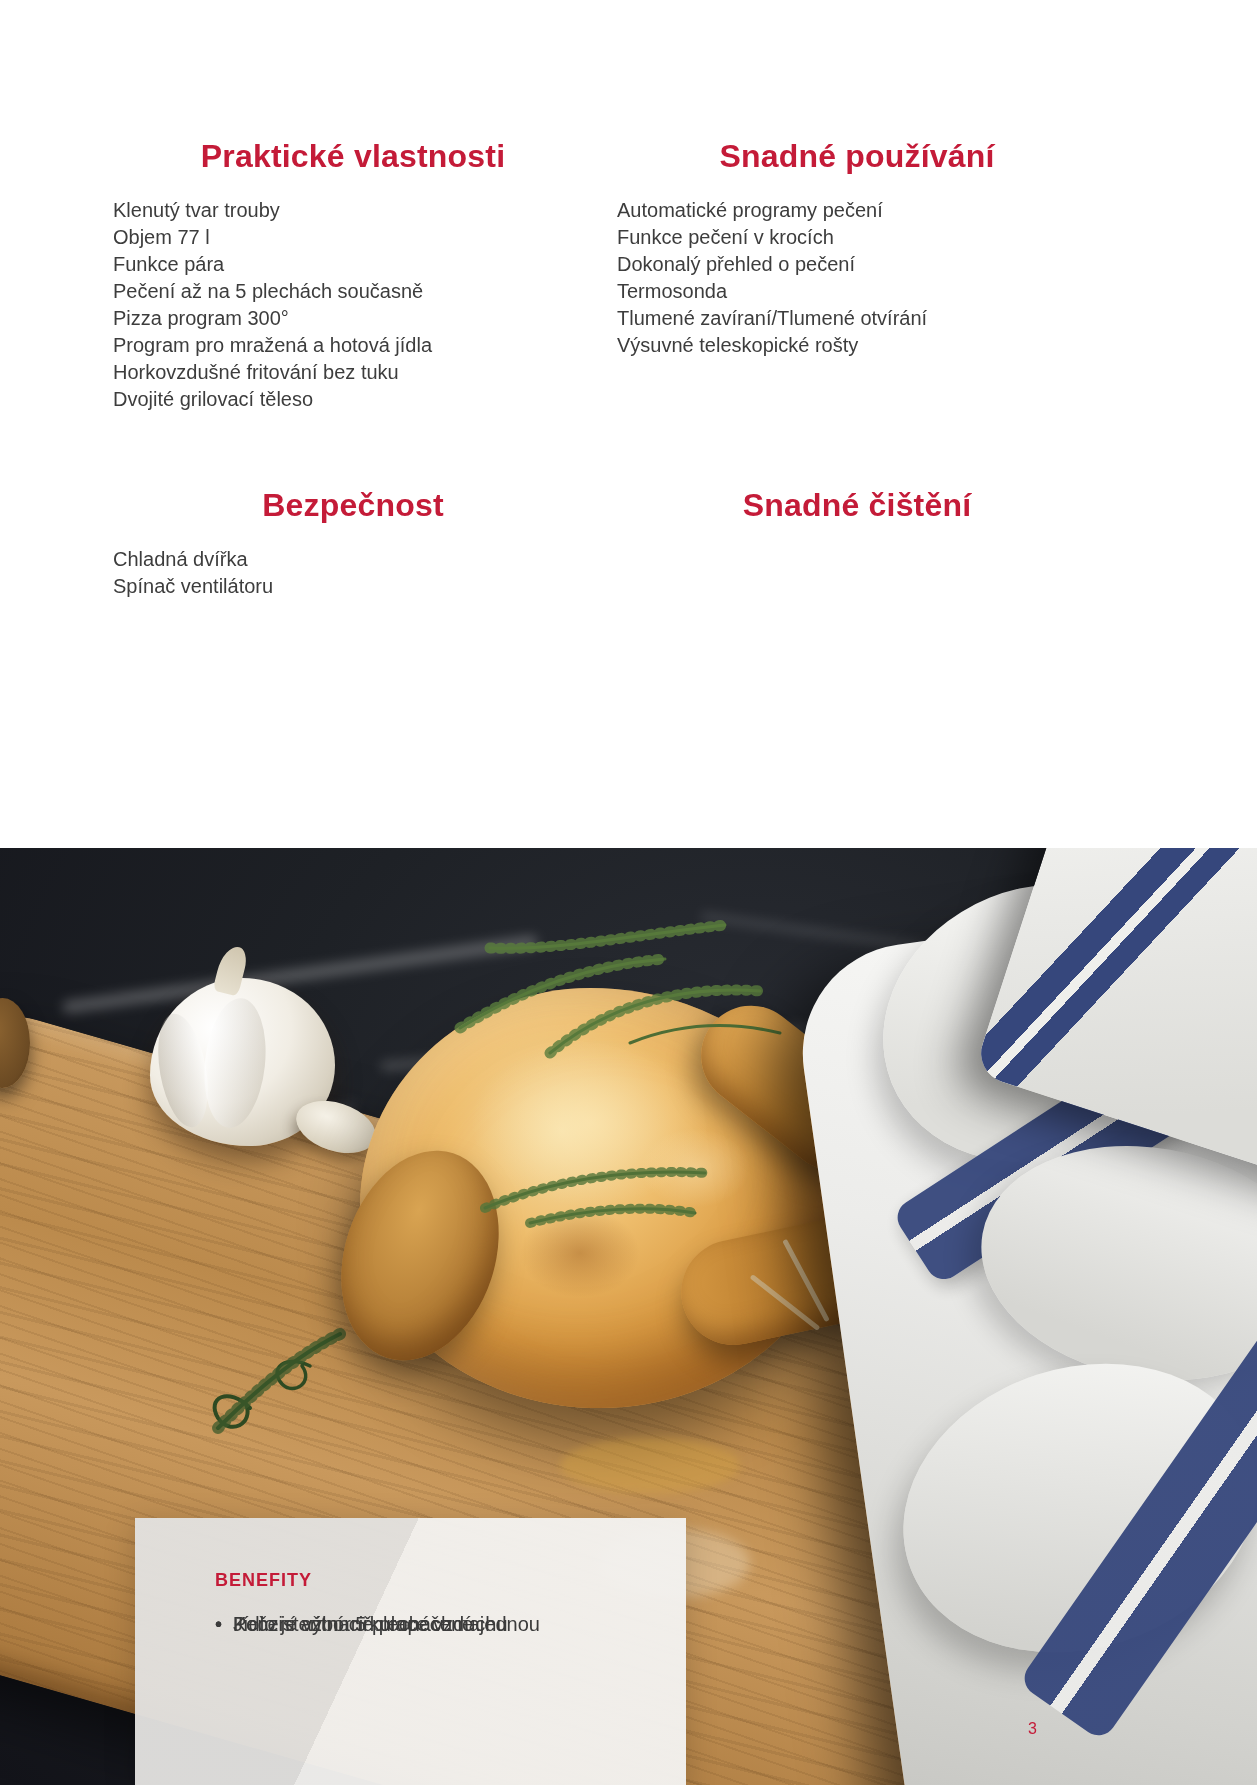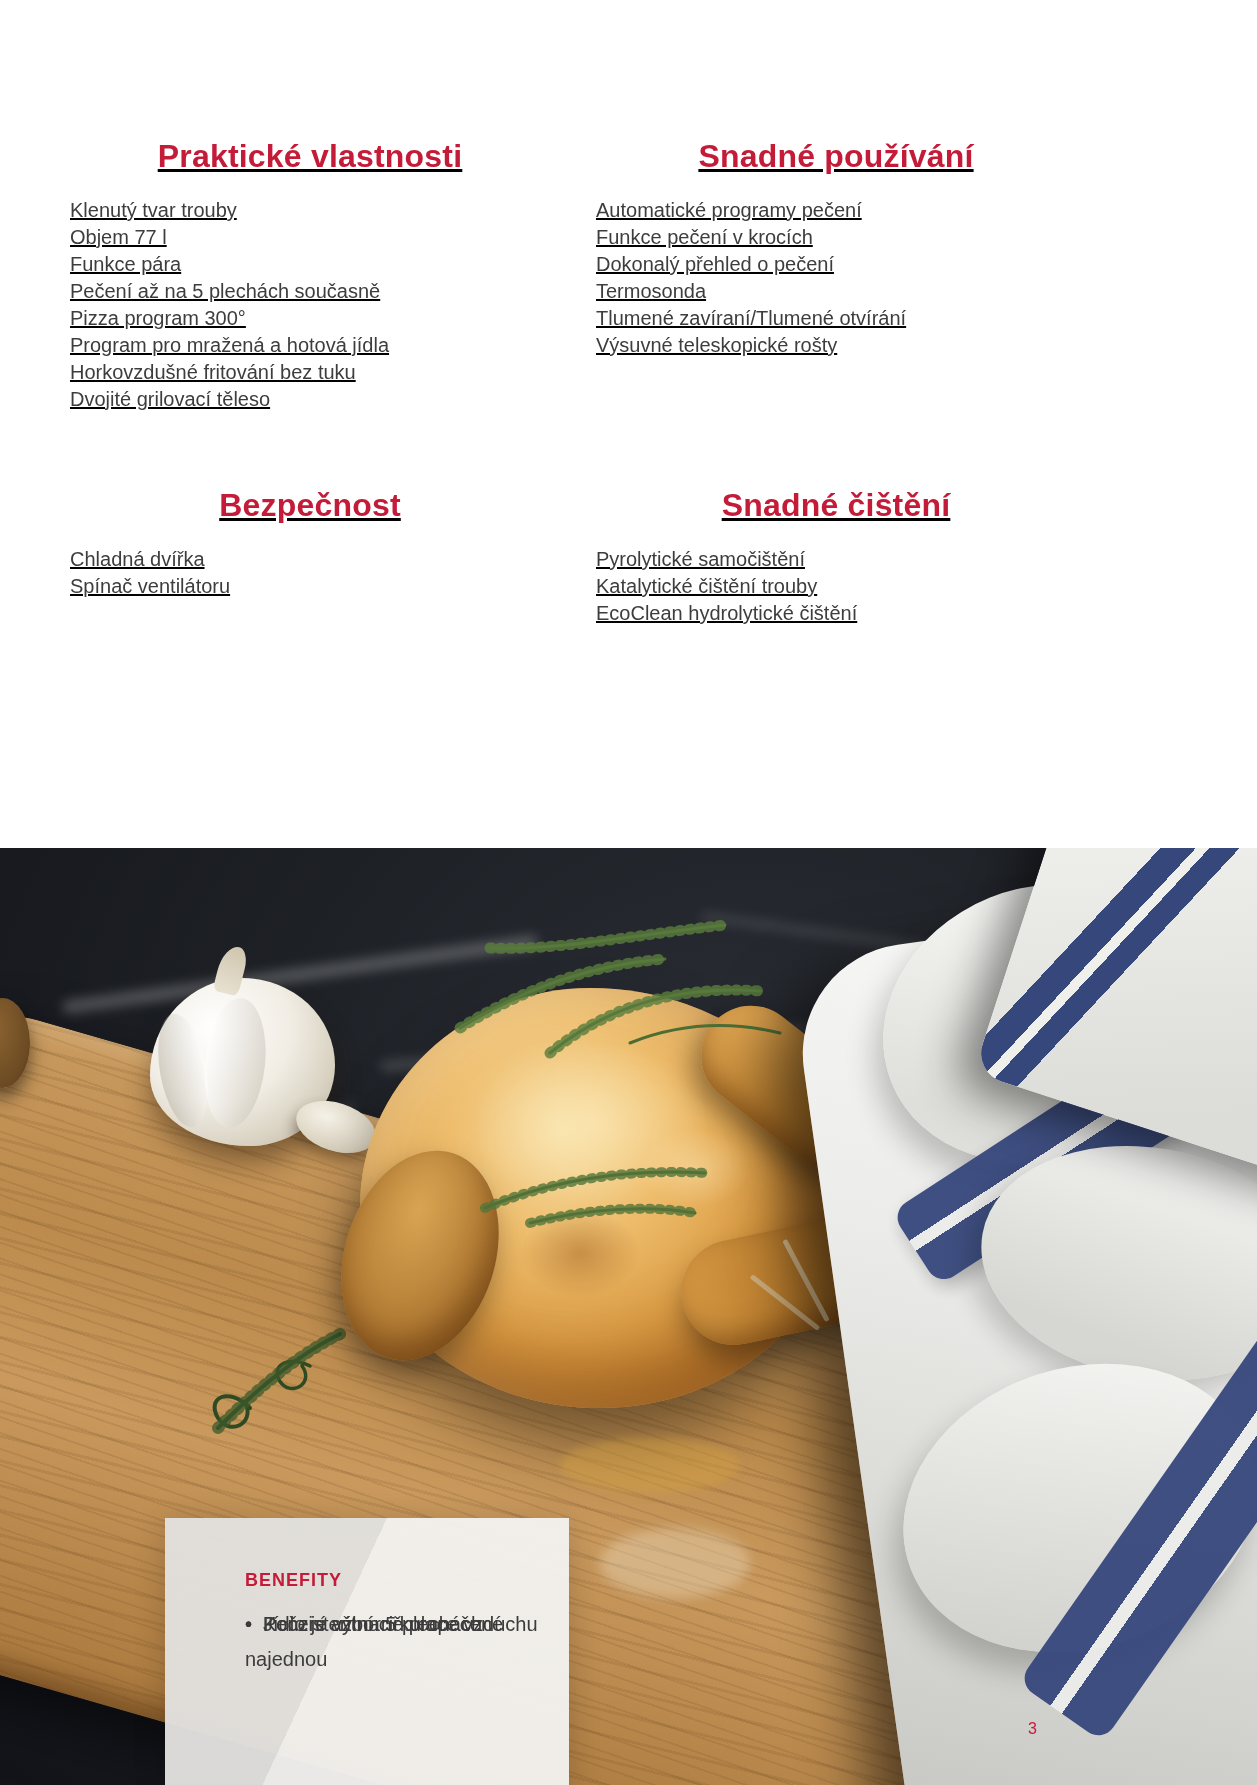--- a/index.html
+++ b/index.html
@@ -9,8 +9,8 @@
   #page{position:relative;width:1257px;height:1785px;overflow:hidden;background:#fff;}
 
   
-  .features{display:grid;grid-template-columns:480px 480px;column-gap:46px;
-            padding-left:70px;text-decoration:underline;}
+  .features{display:grid;grid-template-columns:480px 480px;column-gap:24px;
+            padding-left:113px;}
   .row1{padding-top:138px;}
   .row2{margin-top:74px;}
   .section h2{margin:0 0 22px;font-size:32px;font-weight:bold;color:var(--red);

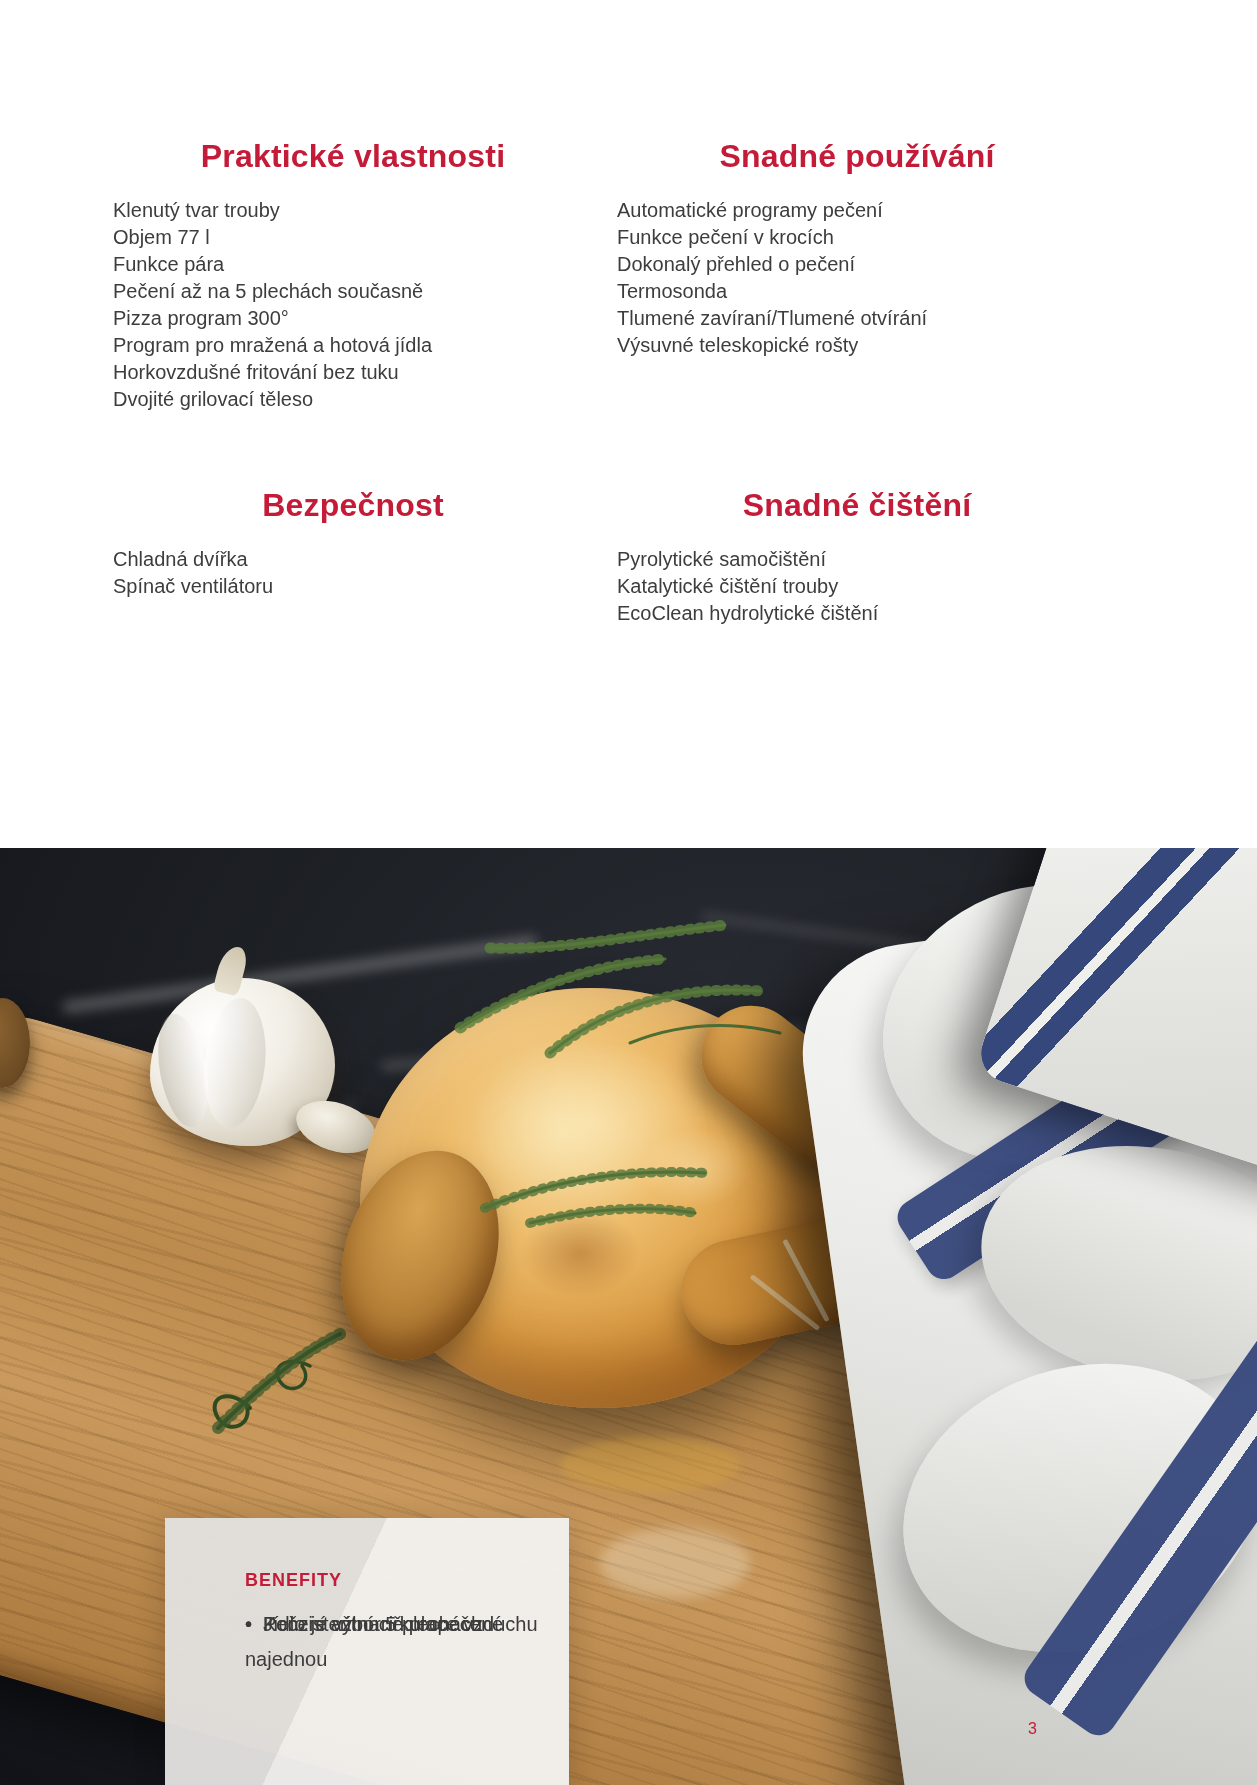--- a/index.html
+++ b/index.html
@@ -179,11 +179,6 @@
     </div>
     <div class="section">
       <h2>Snadné čištění</h2>
-      <ul>
-          <li>Pyrolytické samočištění</li>
-          <li>Katalytické čištění trouby</li>
-          <li>EcoClean hydrolytické čištění</li>
-        </ul>
     </div>
   </div>
 

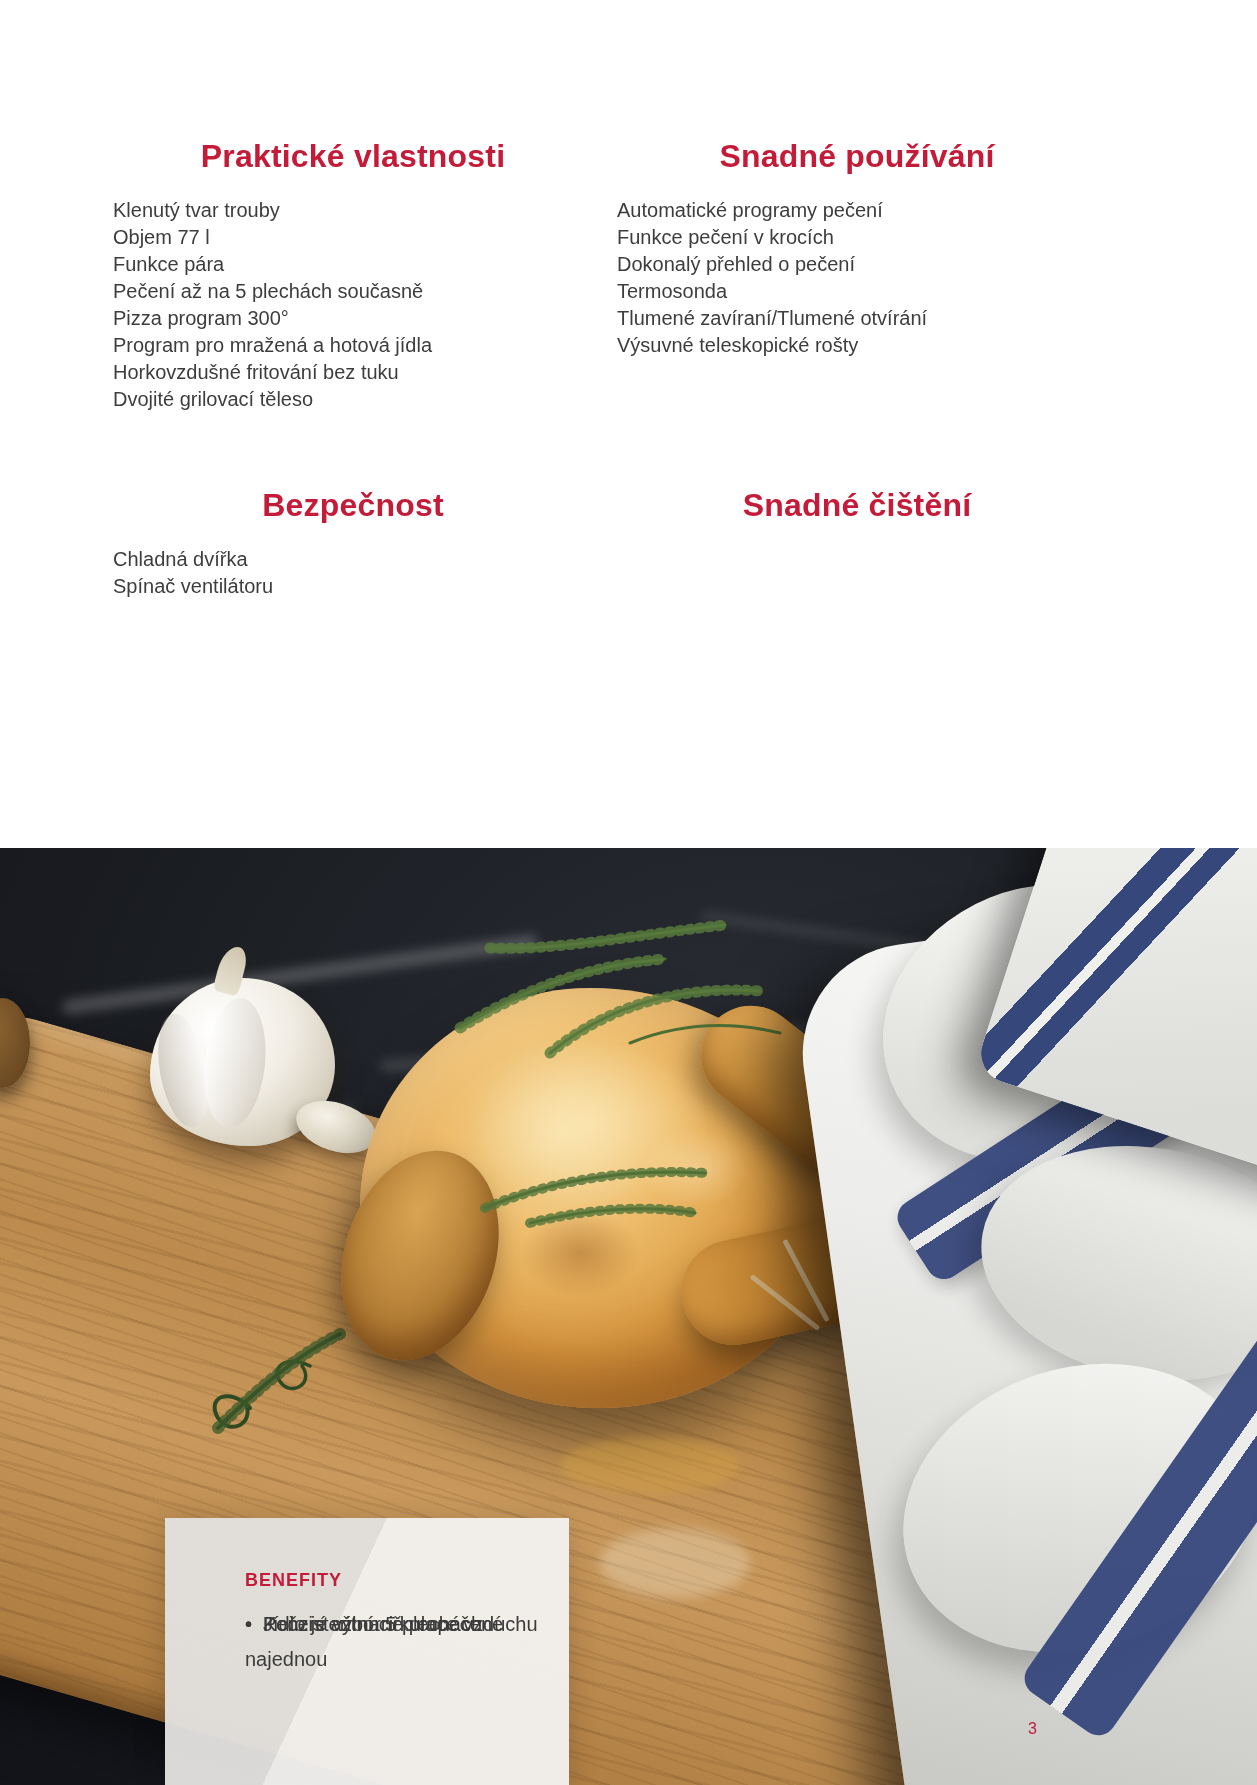--- a/index.html
+++ b/index.html
@@ -126,9 +126,9 @@
     box-shadow:-18px 20px 44px rgba(0,0,0,.45);}
 
   
-  .benefits{left:135px;top:670px;width:404px;height:267px;
+  .benefits{left:135px;top:670px;width:551px;height:267px;
     background:linear-gradient(115deg, rgba(226,225,223,.96) 0 42%, rgba(243,242,240,.96) 42% 100%);
-    box-shadow:0 6px 30px rgba(0,0,0,.18);margin-left:30px;}
+    box-shadow:0 6px 30px rgba(0,0,0,.18);}
   .benefits h3{position:static;margin:52px 0 0 80px;font-size:18px;font-weight:bold;
     color:var(--red);letter-spacing:1px;}
   .benefits ul{position:static;list-style:none;margin:16px 0 0 80px;padding:0;

